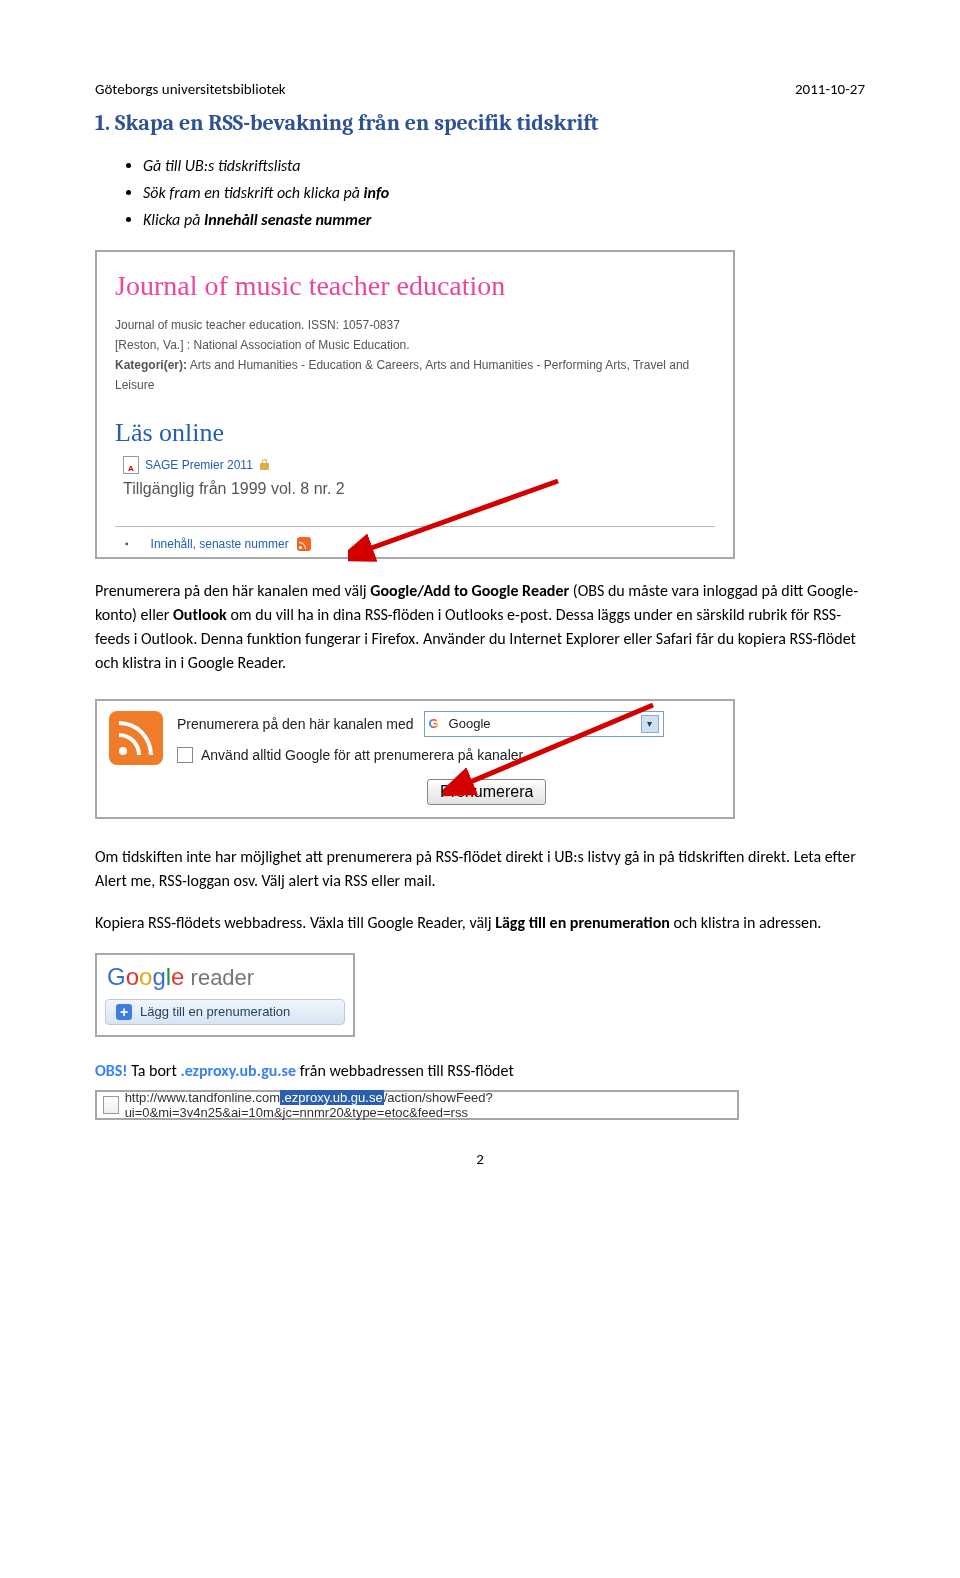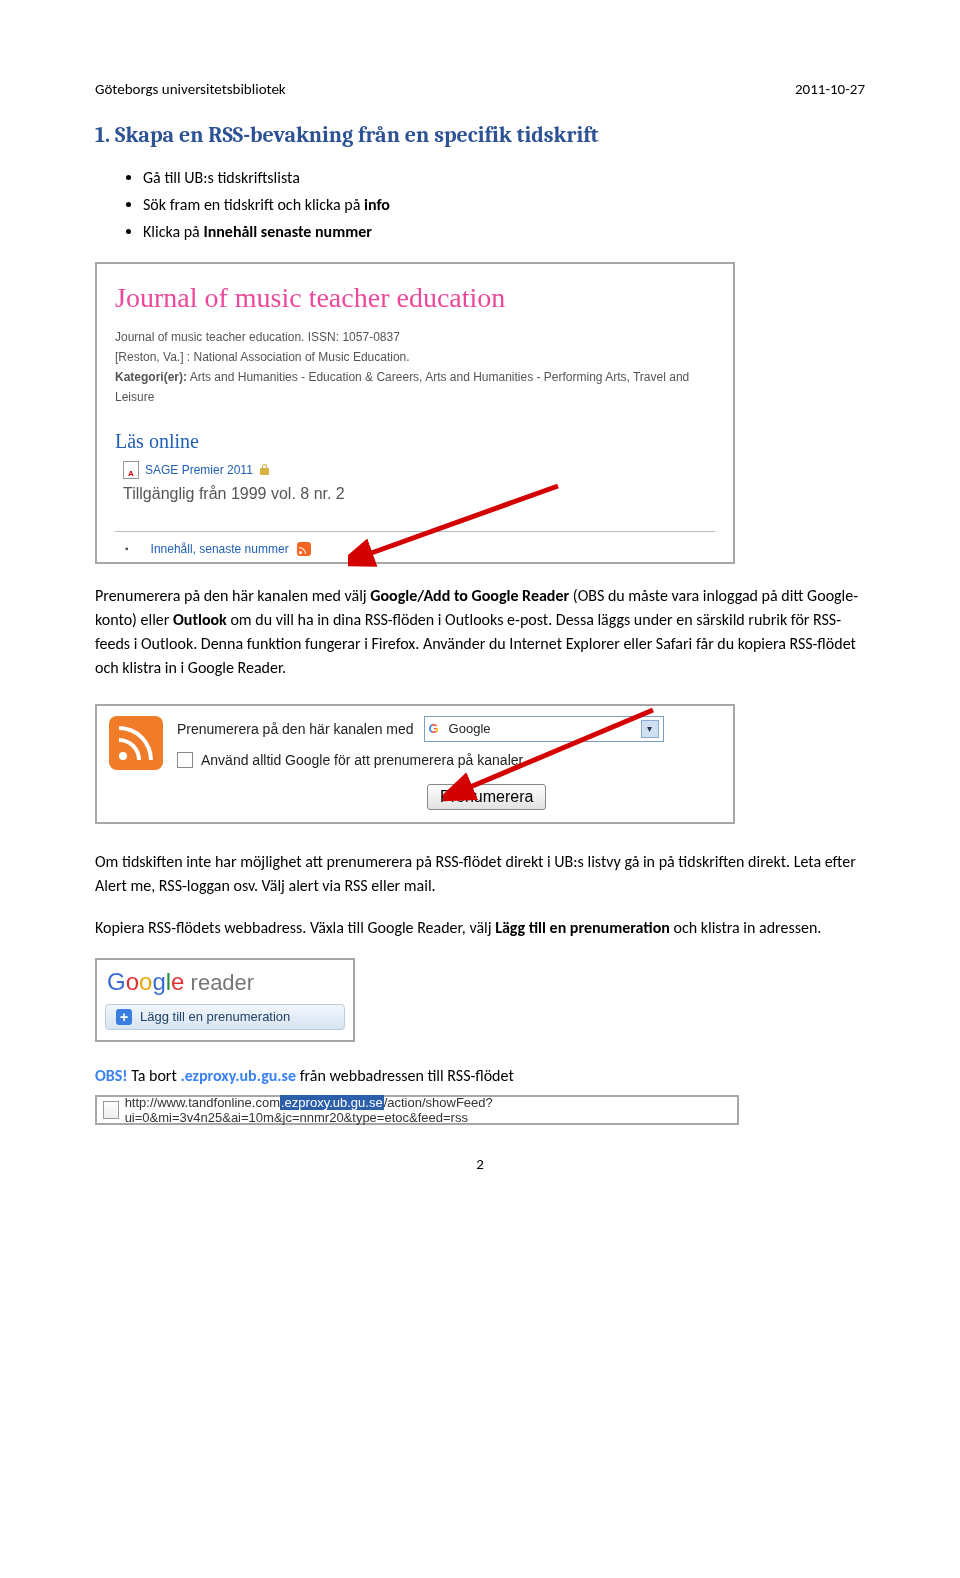--- a/index.html
+++ b/index.html
@@ -17,7 +17,7 @@
     display: flex;
     justify-content: space-between;
     font-size: 15px;
-    margin-bottom: 24px;
+    margin-bottom: 12px;
   }
   h1 {
     font-family: Cambria, Georgia, serif;

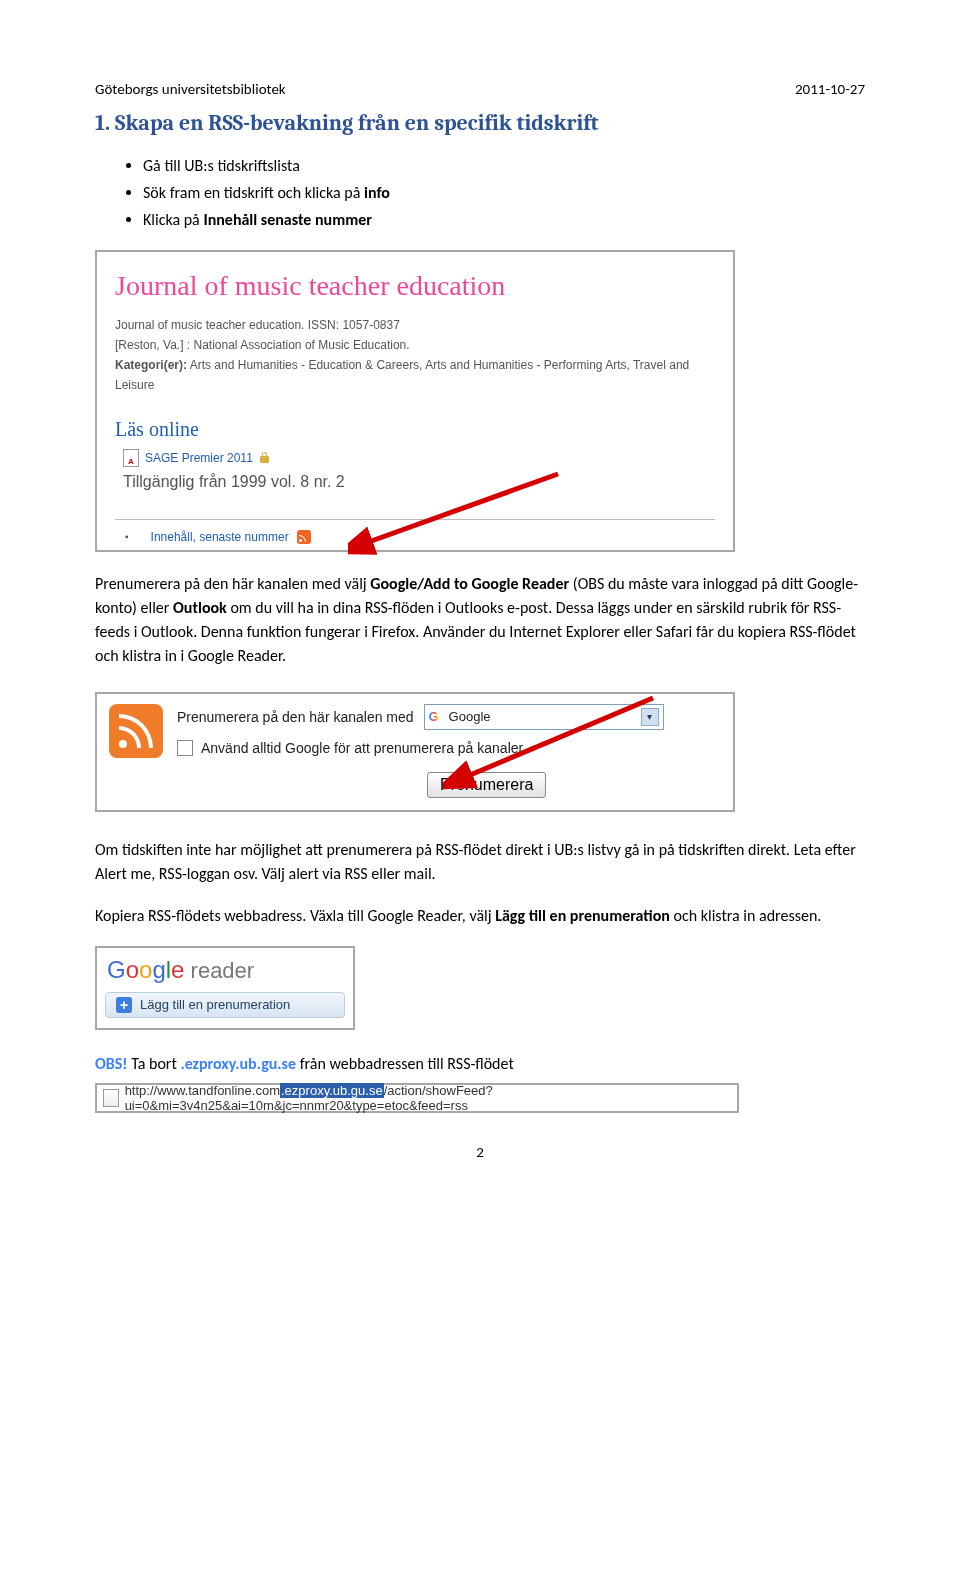--- a/index.html
+++ b/index.html
@@ -31,6 +31,7 @@
     padding-left: 48px;
     font-size: 16px;
     line-height: 1.55;
+    font-style: italic;
   }
   ul.bullets li { margin: 2px 0; }
   .figure1 {

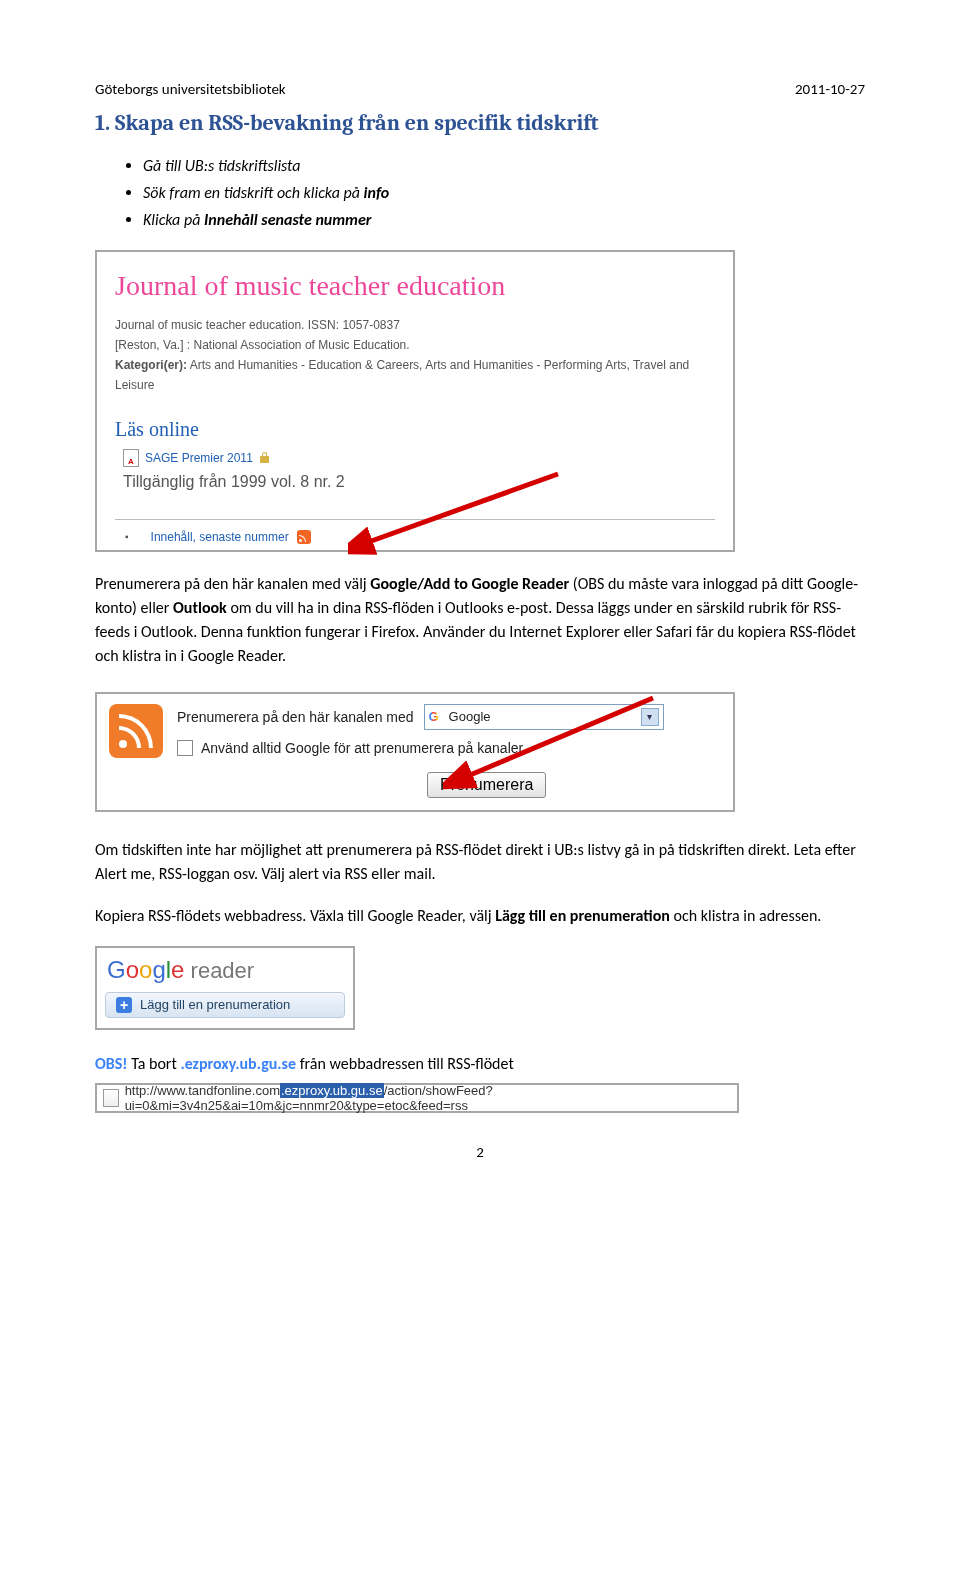--- a/index.html
+++ b/index.html
@@ -59,7 +59,7 @@
   .las-online {
     color: #2160b4;
     font-family: Georgia, serif;
-    font-size: 20px;
+    font-size: 26px;
     margin-bottom: 8px;
   }
   .source-row {

